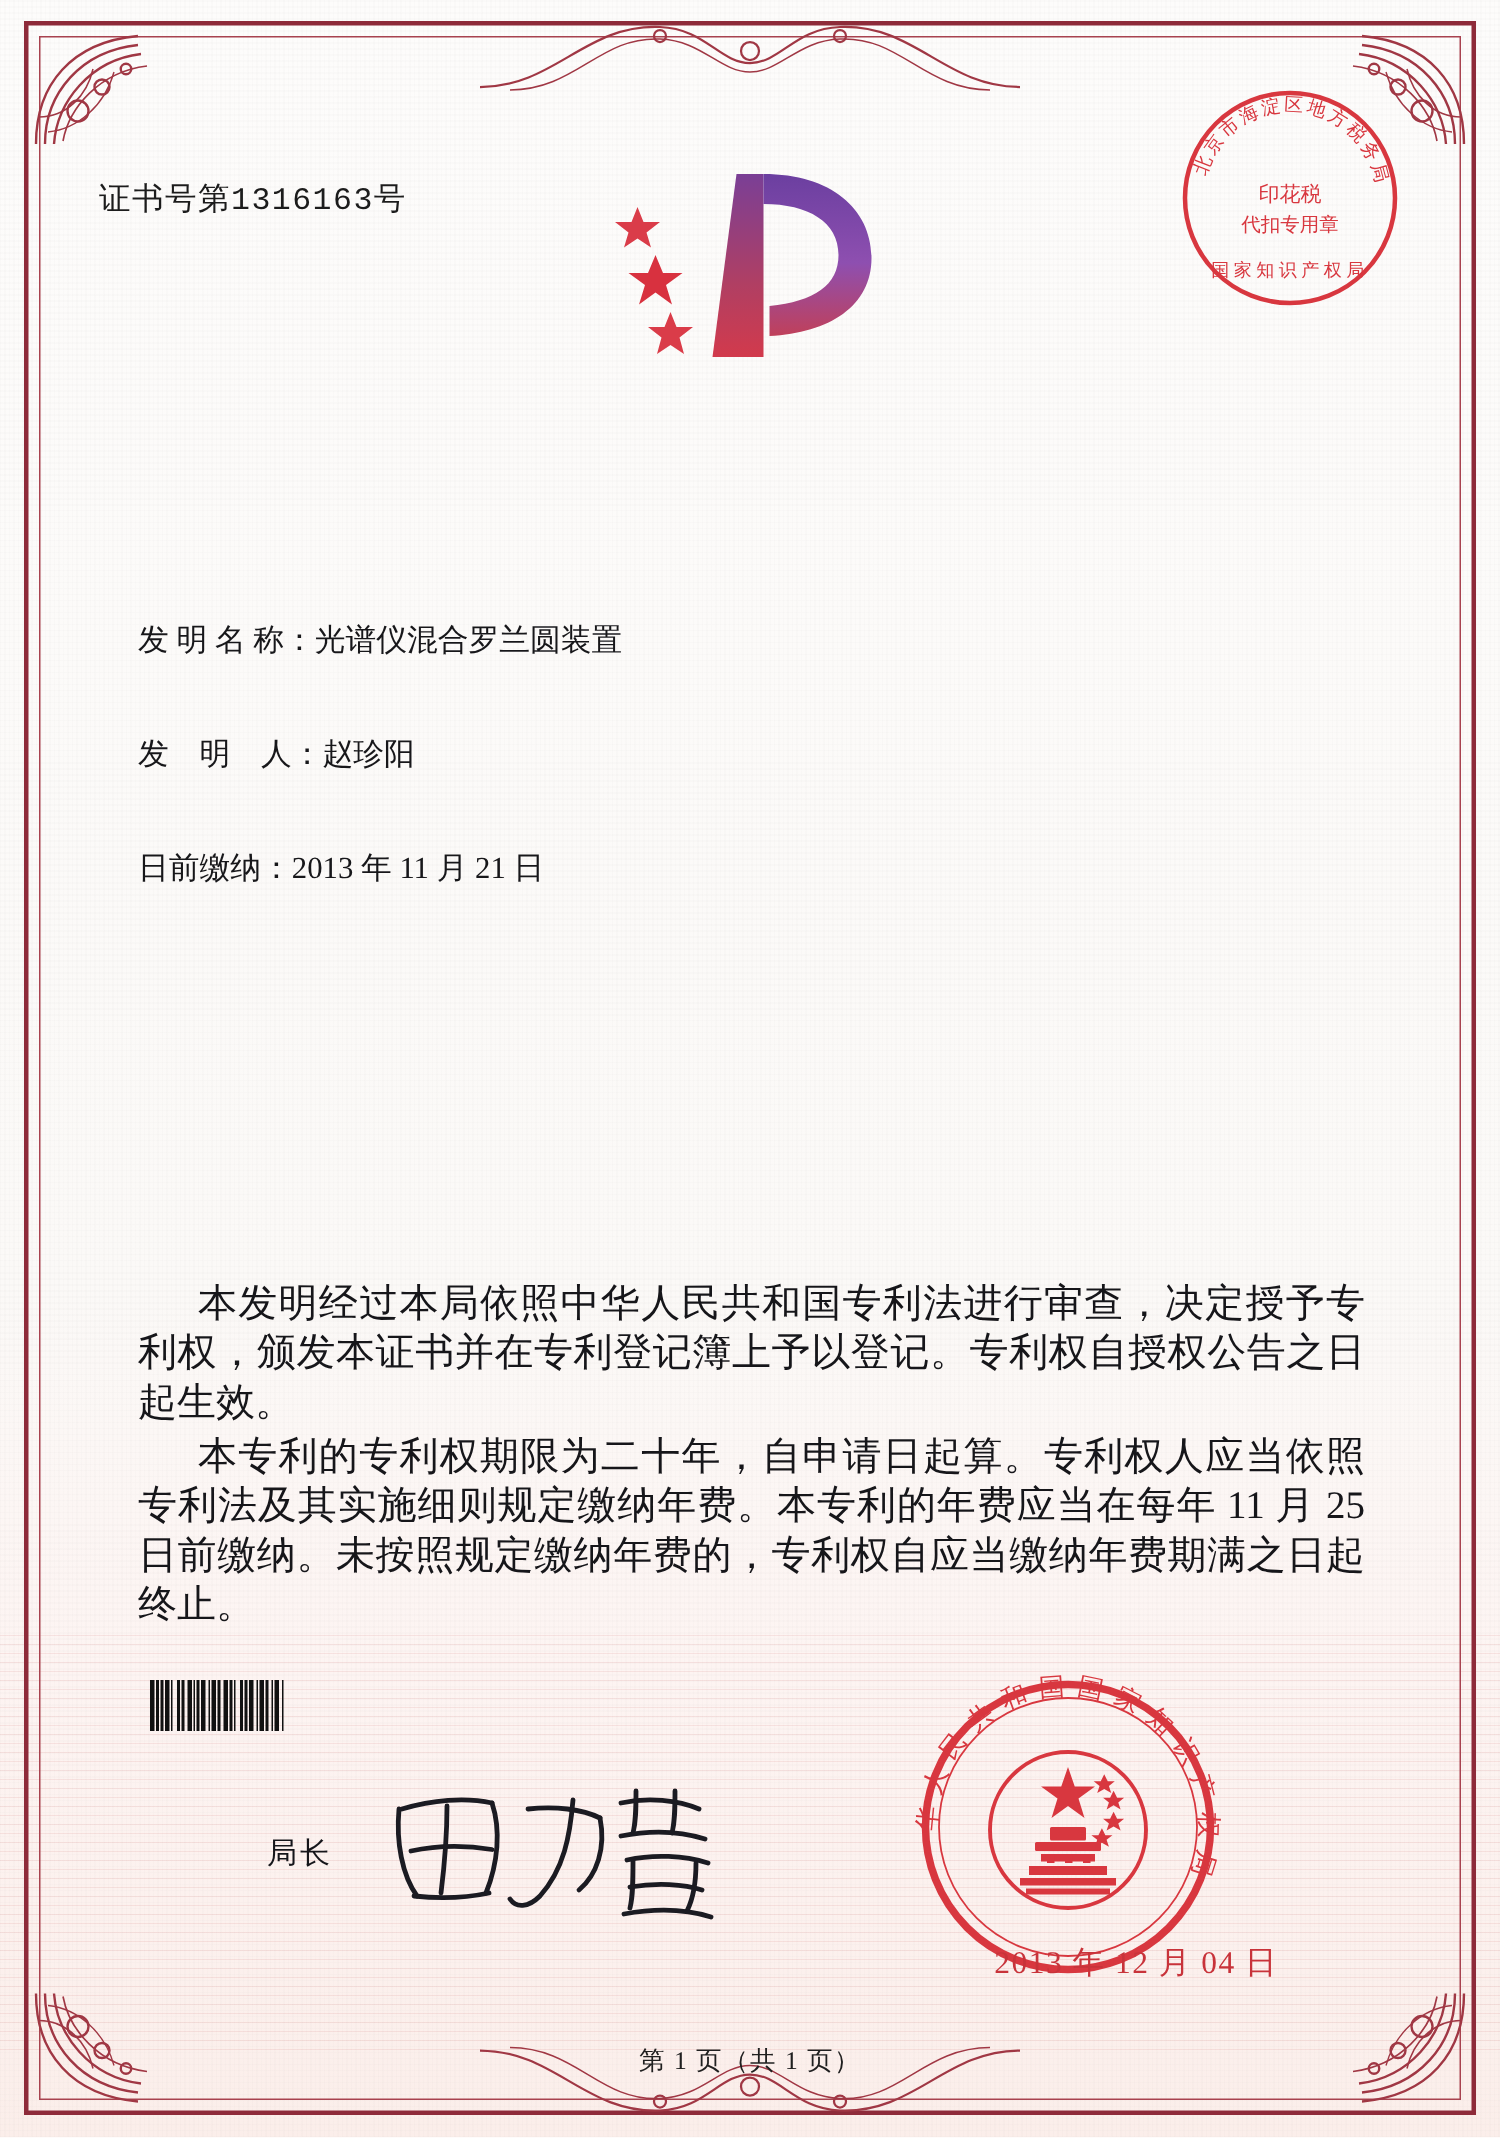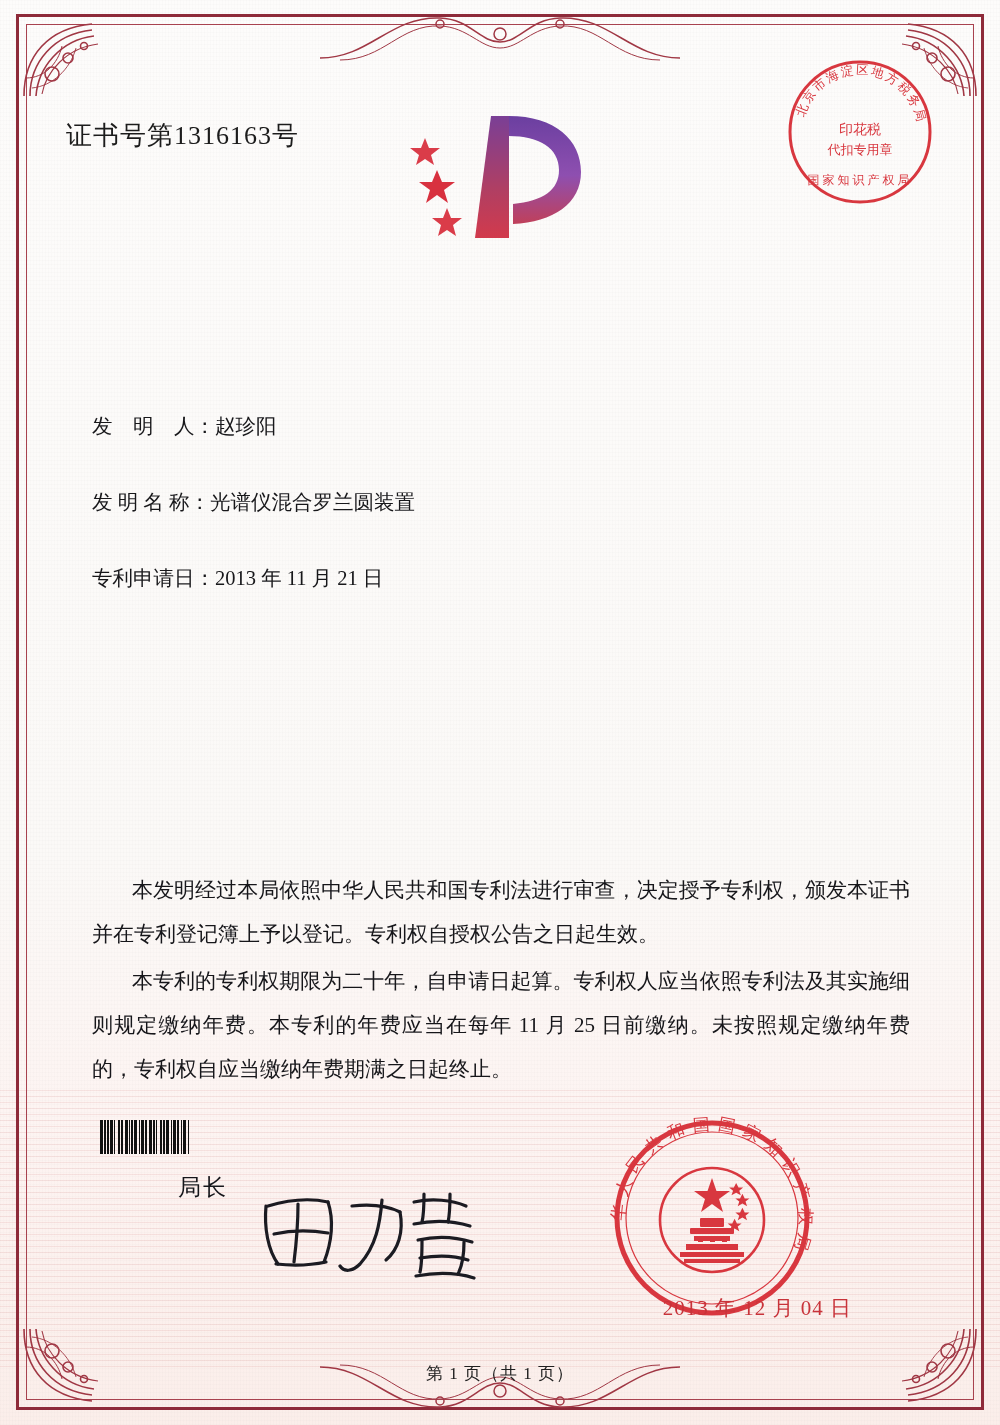--- a/index.html
+++ b/index.html
@@ -83,10 +83,11 @@
   .cert-no {
     position: absolute;
     left: 66px; top: 118px;
-    font-size: 26px;
+    font-size: 21px;
     color: #1c1c1c;
     letter-spacing: 1px;
     white-space: nowrap;
+    font-family: Liberation Mono, monospace;
   }
   .logo {
     position: absolute;

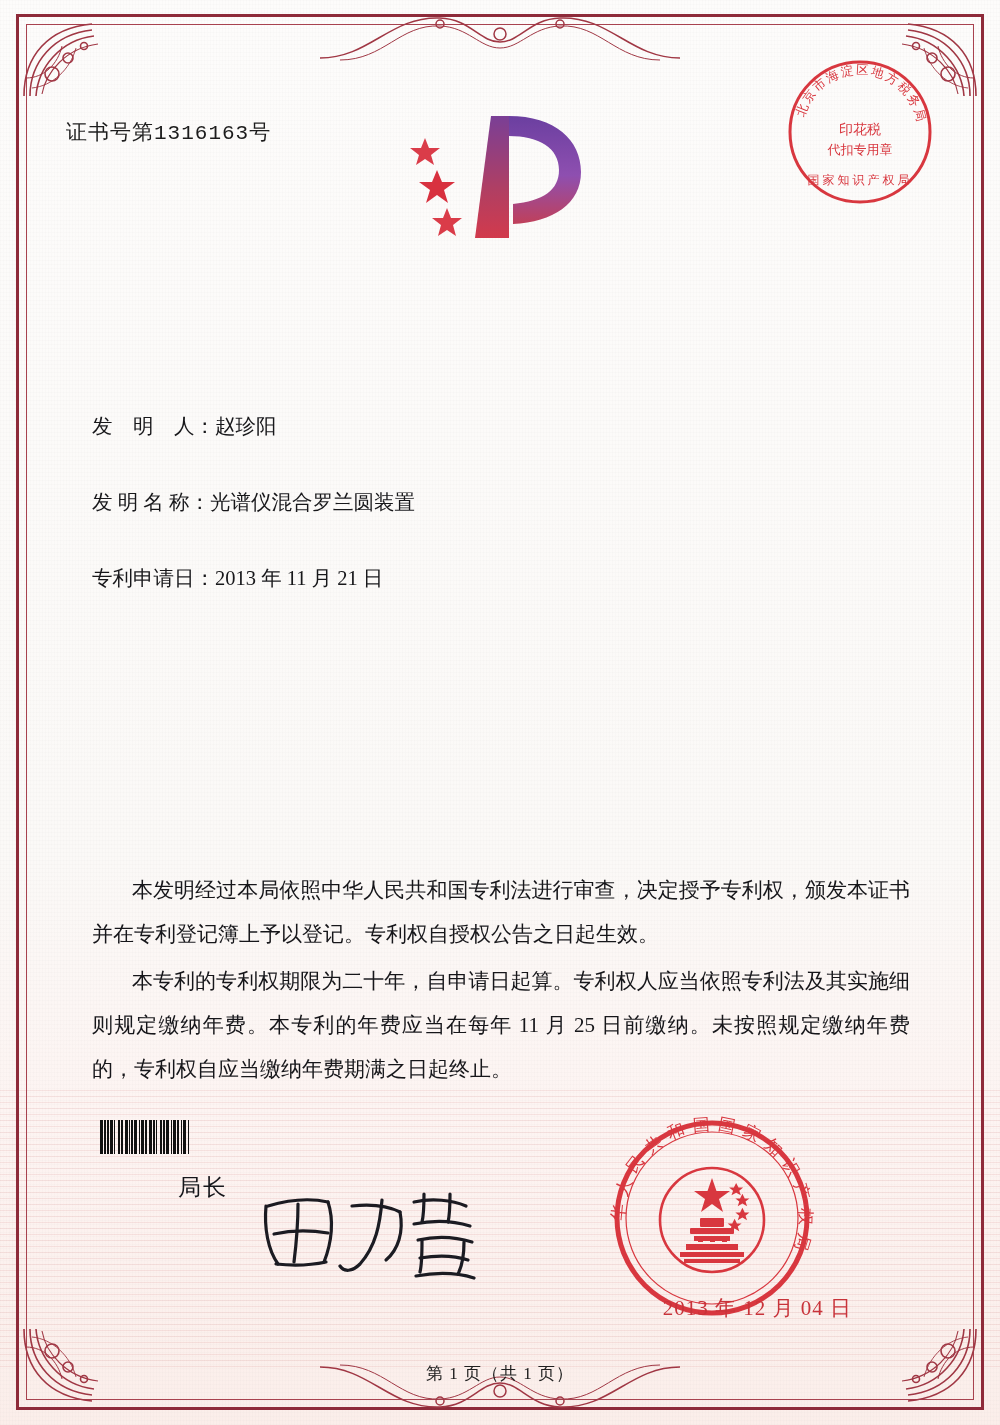--- a/index.html
+++ b/index.html
@@ -340,10 +340,10 @@
 
   <div class="fields">
     <div class="field-row">
-      <span class="field-label">发　明　人：</span><span class="field-value">赵珍阳</span>
+      <span class="field-label">发 明 名 称：</span><span class="field-value">光谱仪混合罗兰圆装置</span>
     </div>
     <div class="field-row">
-      <span class="field-label">发 明 名 称：</span><span class="field-value">光谱仪混合罗兰圆装置</span>
+      <span class="field-label">发　明　人：</span><span class="field-value">赵珍阳</span>
     </div>
     <div class="field-row">
       <span class="field-label">专利申请日：</span><span class="field-value">2013 年 11 月 21 日</span>

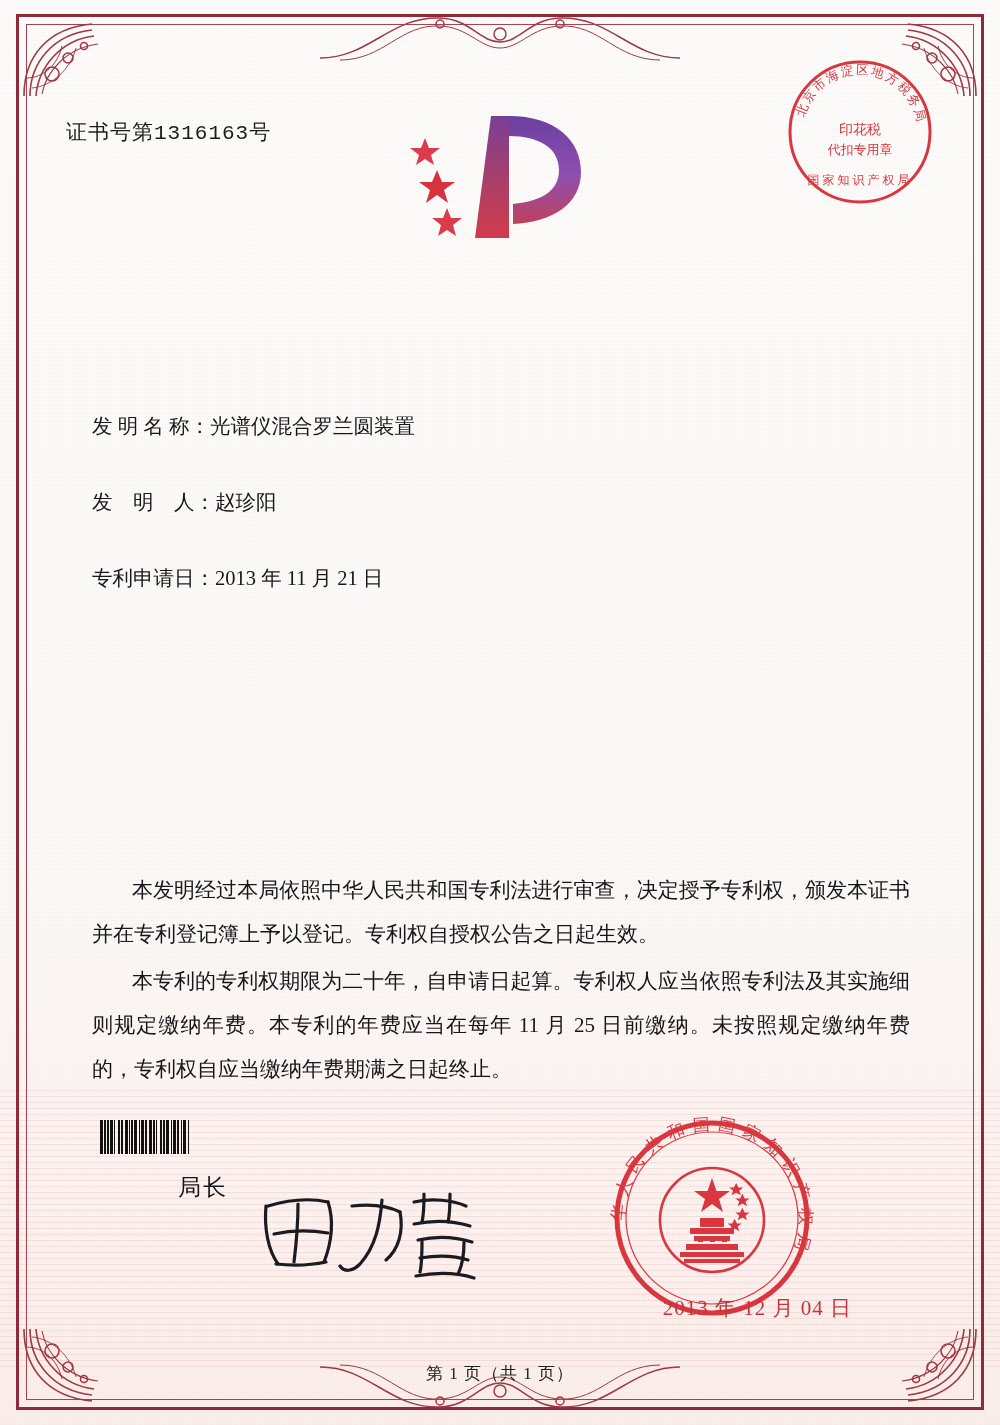--- a/index.html
+++ b/index.html
@@ -346,7 +346,7 @@
       <span class="field-label">发　明　人：</span><span class="field-value">赵珍阳</span>
     </div>
     <div class="field-row">
-      <span class="field-label">专利申请日：</span><span class="field-value">2013 年 11 月 21 日</span>
+      <span class="field-label">日前缴纳：</span><span class="field-value">2013 年 11 月 21 日</span>
     </div>
   </div>
 

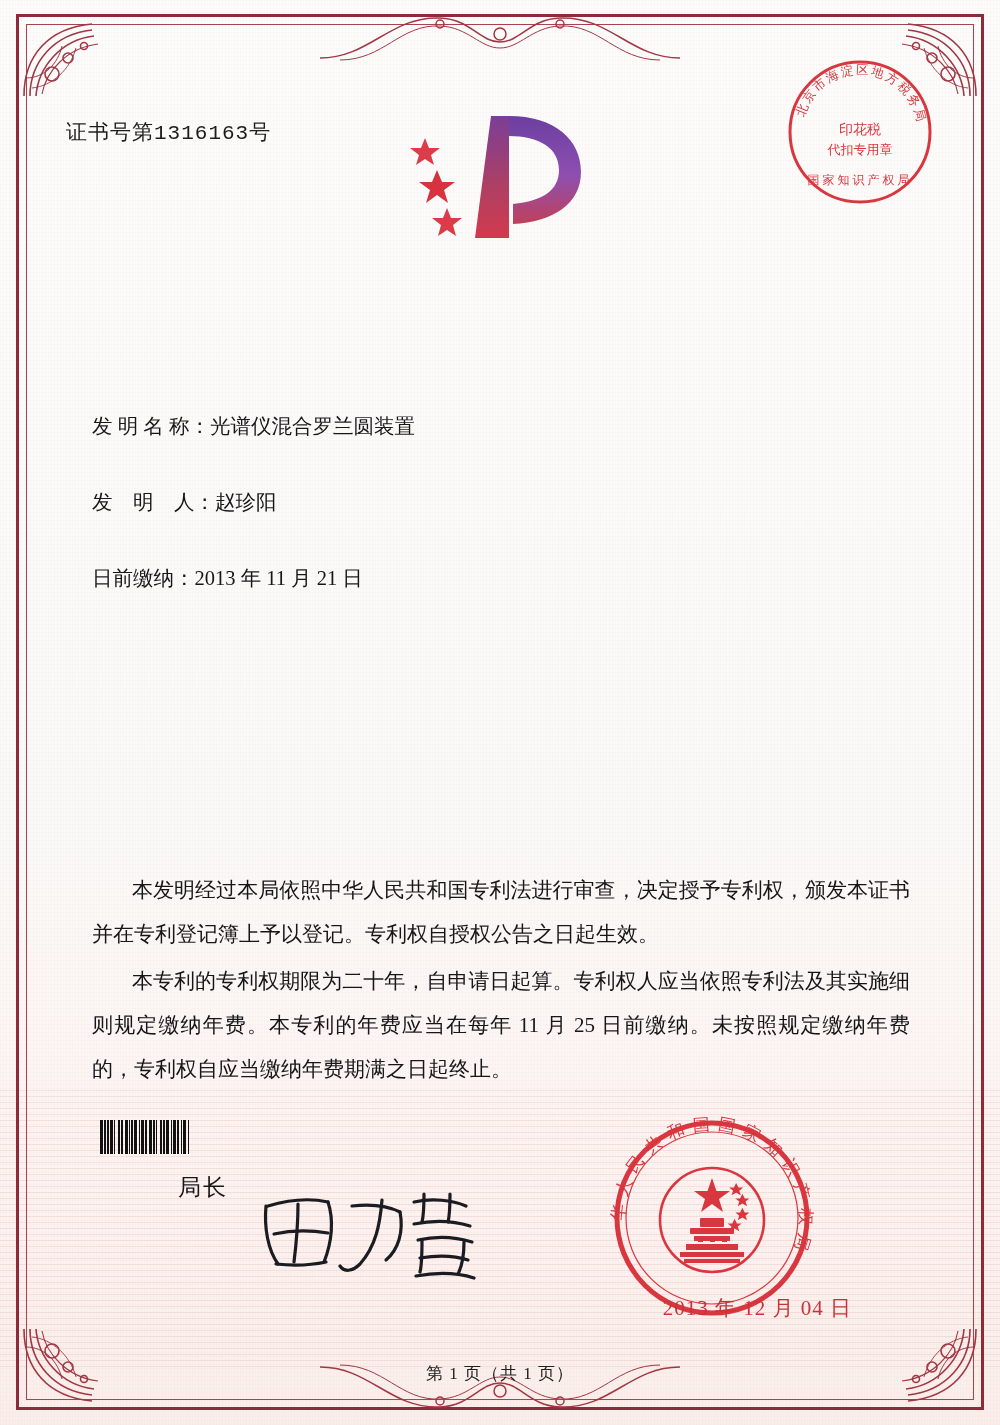--- a/index.html
+++ b/index.html
@@ -139,11 +139,10 @@
     left: 92px;
     top: 852px;
     width: 818px;
-    font-size: 21px;
-    line-height: 44px;
+    font-size: 26px;
+    line-height: 33px;
     color: #16161a;
     text-align: justify;
-    margin-top: 16px;
   }
   .body-text p {
     margin: 0 0 3px 0;

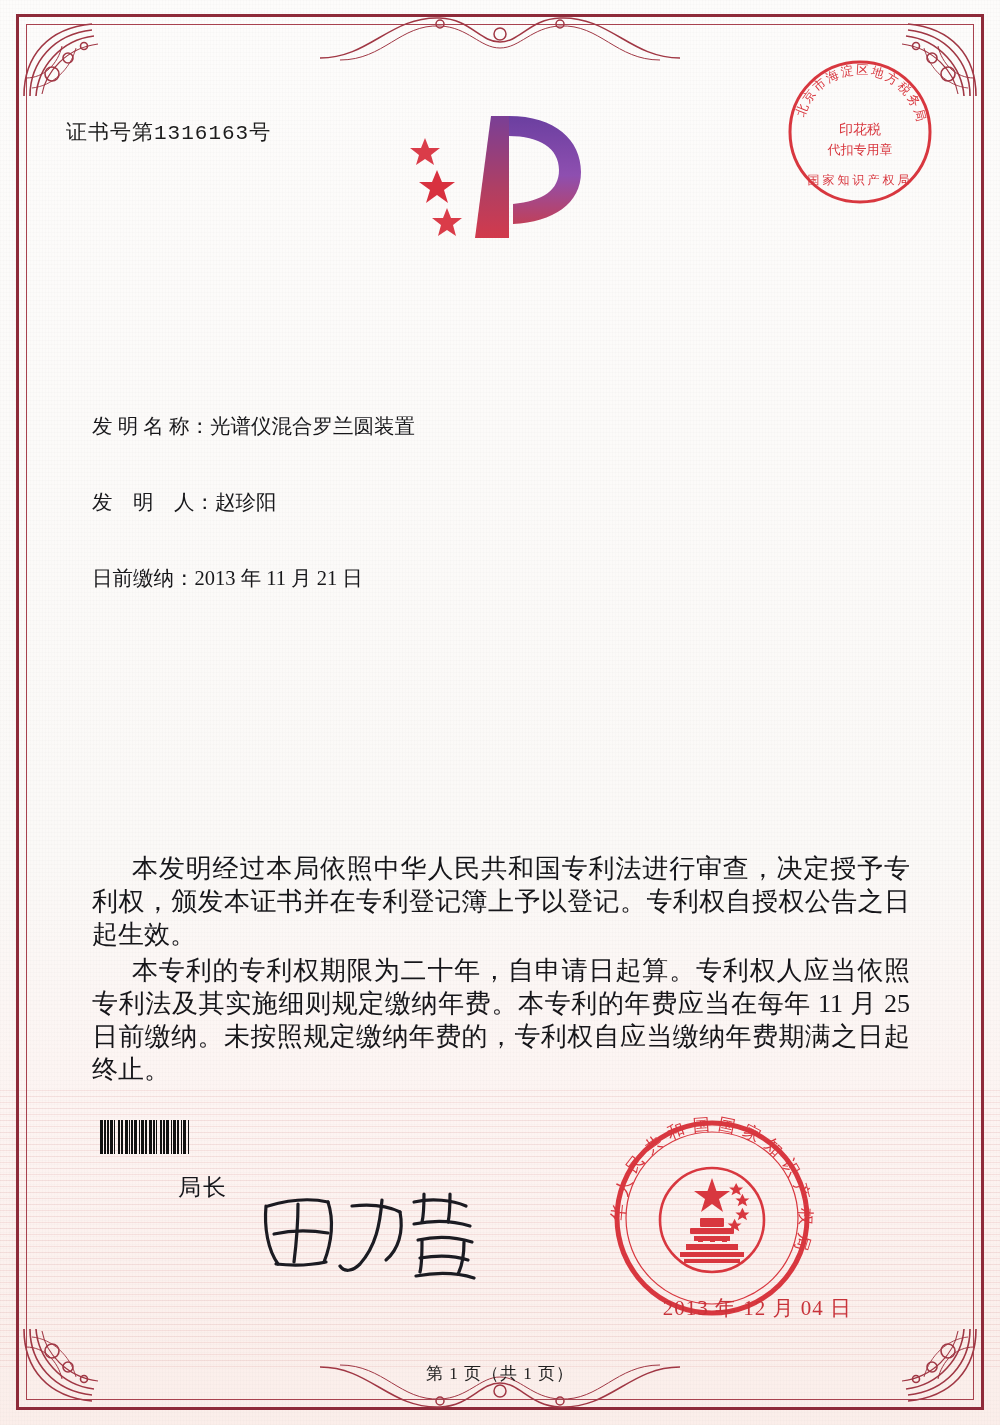--- a/index.html
+++ b/index.html
@@ -170,8 +170,8 @@
   .sig-label {
     position: absolute;
     left: 178px;
-    top: 1172px;
-    font-size: 23px;
+    top: 1222px;
+    font-size: 20px;
     color: #15151a;
     letter-spacing: 2px;
   }

